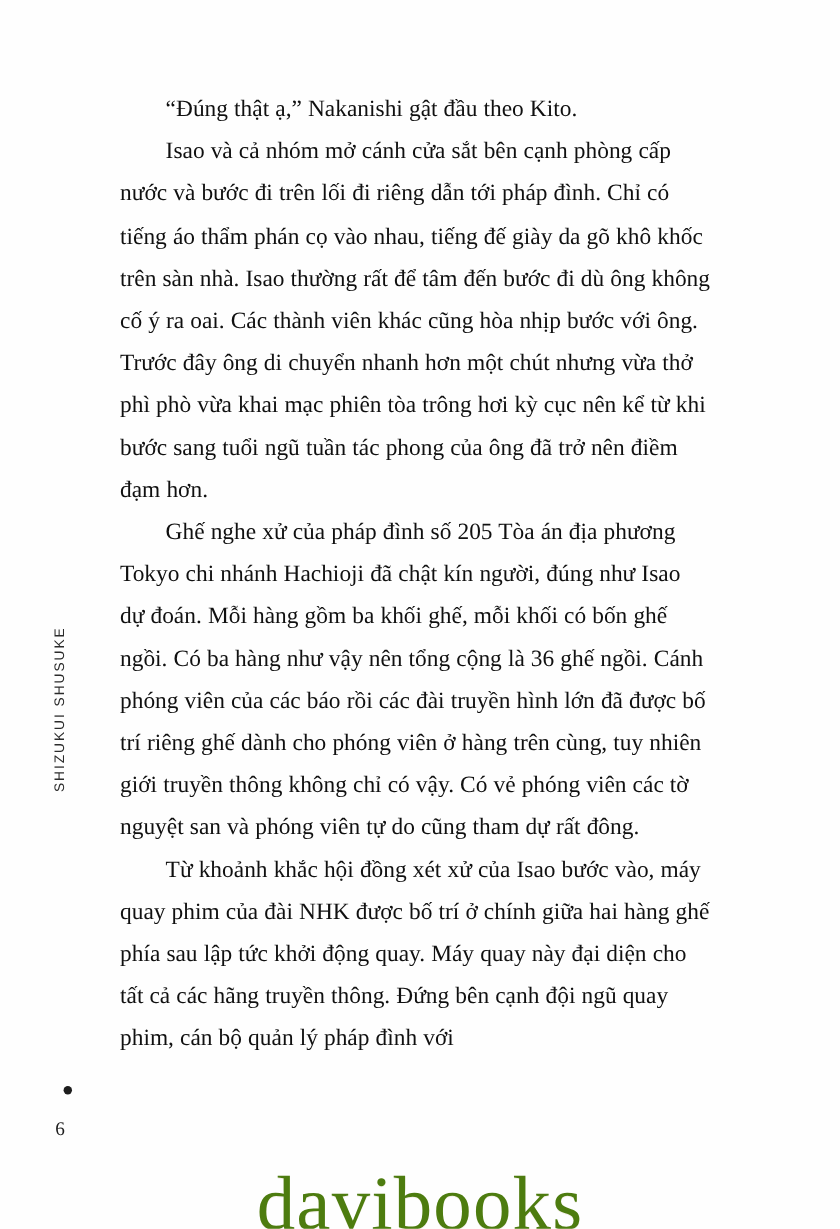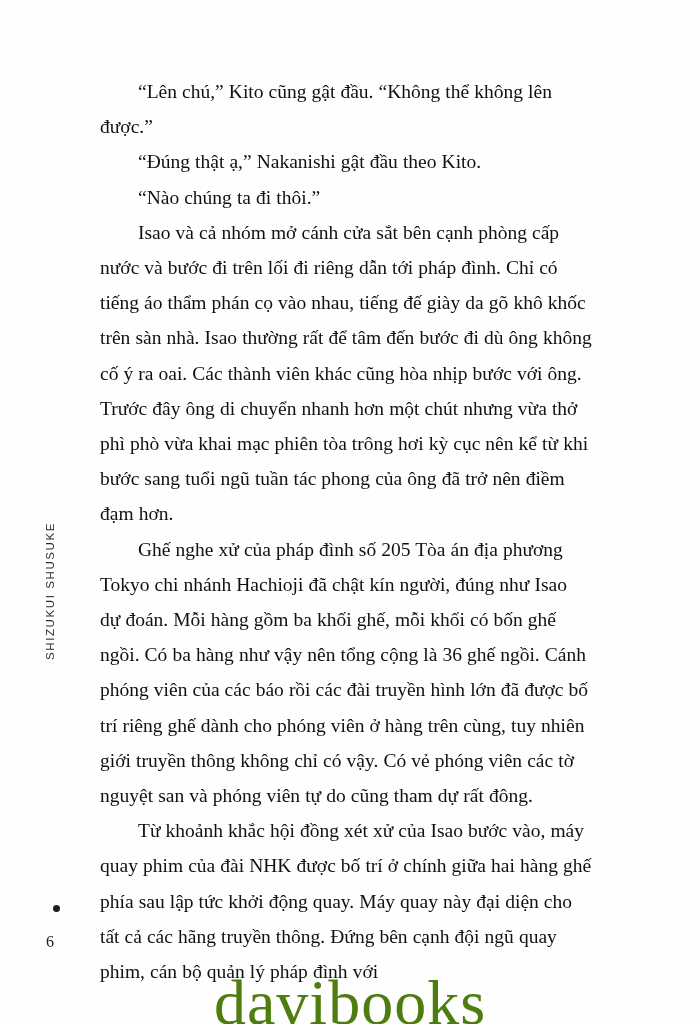--- a/index.html
+++ b/index.html
@@ -112,7 +112,6 @@
   <div class="folio">6</div>
 
   <div class="text-block">
-    <p>“Lên chú,” Kito cũng gật đầu. “Không thể không lên được.”</p>
     <p>“Đúng thật ạ,” Nakanishi gật đầu theo Kito.</p>
     <p>“Nào chúng ta đi thôi.”</p>
     <p>Isao và cả nhóm mở cánh cửa sắt bên cạnh phòng cấp nước và bước đi trên lối đi riêng dẫn tới pháp đình. Chỉ có tiếng áo thẩm phán cọ vào nhau, tiếng đế giày da gõ khô khốc trên sàn nhà. Isao thường rất để tâm đến bước đi dù ông không cố ý ra oai. Các thành viên khác cũng hòa nhịp bước với ông. Trước đây ông di chuyển nhanh hơn một chút nhưng vừa thở phì phò vừa khai mạc phiên tòa trông hơi kỳ cục nên kể từ khi bước sang tuổi ngũ tuần tác phong của ông đã trở nên điềm đạm hơn.</p>

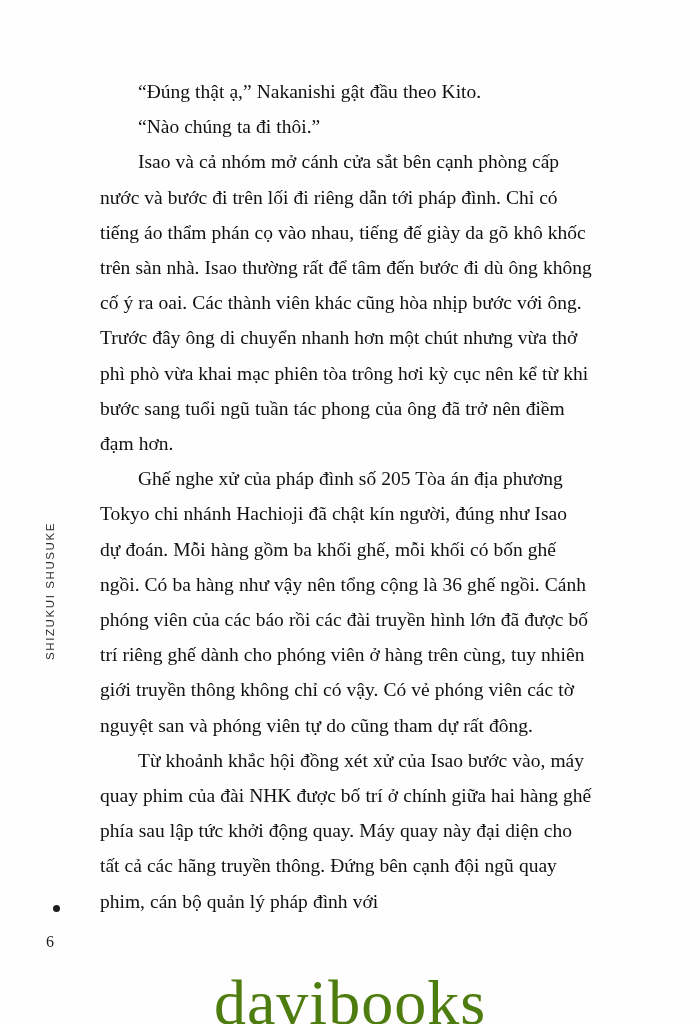--- a/index.html
+++ b/index.html
@@ -113,7 +113,6 @@
 
   <div class="text-block">
     <p>“Đúng thật ạ,” Nakanishi gật đầu theo Kito.</p>
-    <p>“Nào chúng ta đi thôi.”</p>
     <p>Isao và cả nhóm mở cánh cửa sắt bên cạnh phòng cấp nước và bước đi trên lối đi riêng dẫn tới pháp đình. Chỉ có tiếng áo thẩm phán cọ vào nhau, tiếng đế giày da gõ khô khốc trên sàn nhà. Isao thường rất để tâm đến bước đi dù ông không cố ý ra oai. Các thành viên khác cũng hòa nhịp bước với ông. Trước đây ông di chuyển nhanh hơn một chút nhưng vừa thở phì phò vừa khai mạc phiên tòa trông hơi kỳ cục nên kể từ khi bước sang tuổi ngũ tuần tác phong của ông đã trở nên điềm đạm hơn.</p>
     <p>Ghế nghe xử của pháp đình số 205 Tòa án địa phương Tokyo chi nhánh Hachioji đã chật kín người, đúng như Isao dự đoán. Mỗi hàng gồm ba khối ghế, mỗi khối có bốn ghế ngồi. Có ba hàng như vậy nên tổng cộng là 36 ghế ngồi. Cánh phóng viên của các báo rồi các đài truyền hình lớn đã được bố trí riêng ghế dành cho phóng viên ở hàng trên cùng, tuy nhiên giới truyền thông không chỉ có vậy. Có vẻ phóng viên các tờ nguyệt san và phóng viên tự do cũng tham dự rất đông.</p>
     <p>Từ khoảnh khắc hội đồng xét xử của Isao bước vào, máy quay phim của đài NHK được bố trí ở chính giữa hai hàng ghế phía sau lập tức khởi động quay. Máy quay này đại diện cho tất cả các hãng truyền thông. Đứng bên cạnh đội ngũ quay phim, cán bộ quản lý pháp đình với</p>

